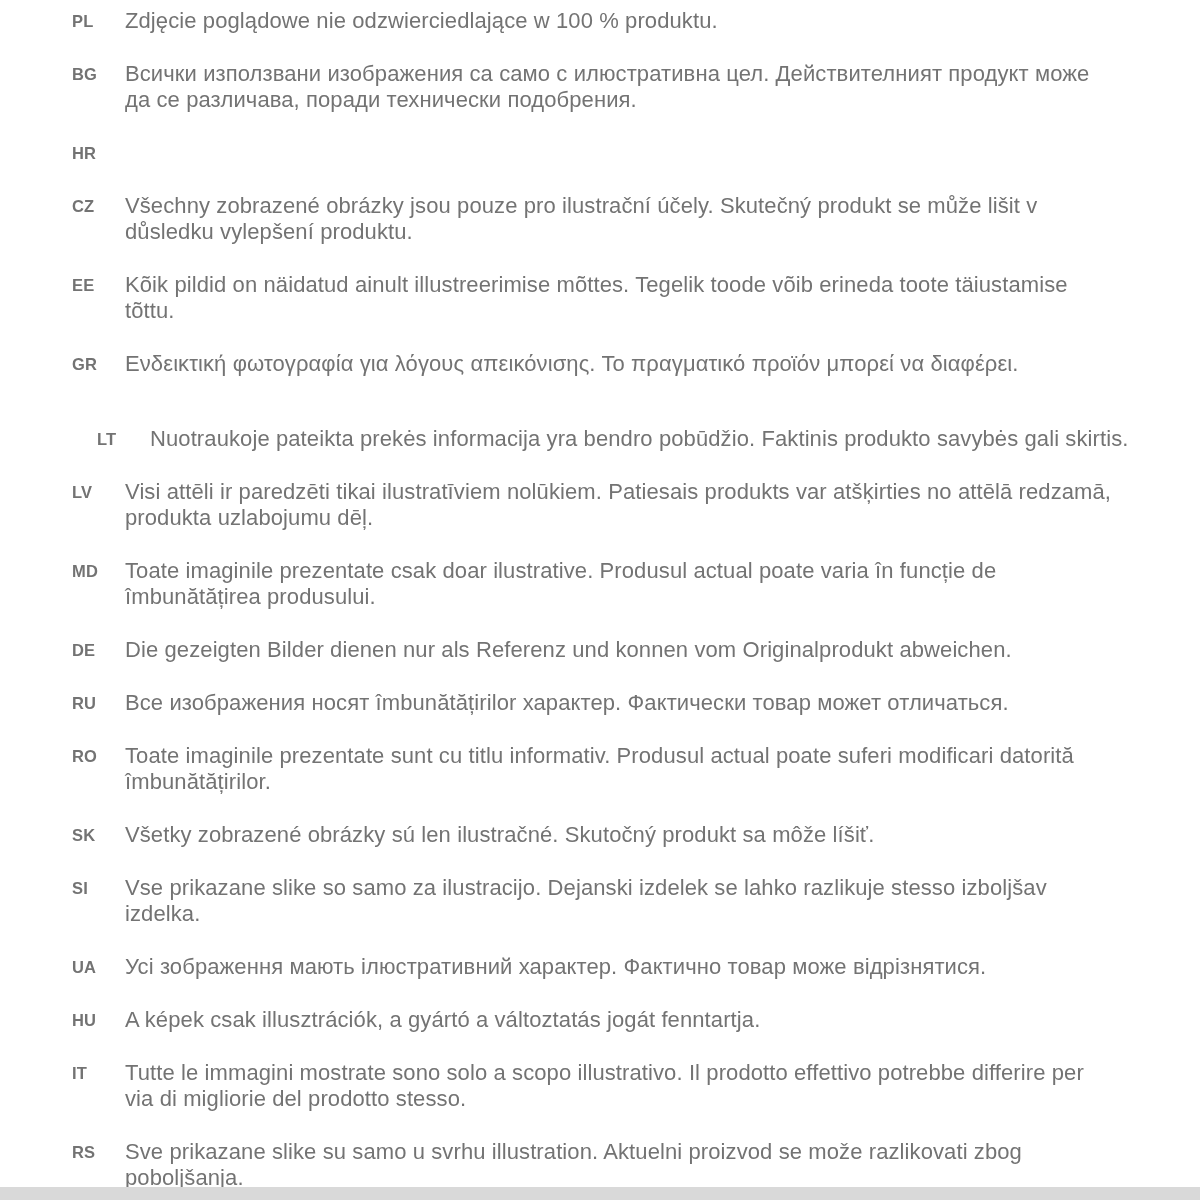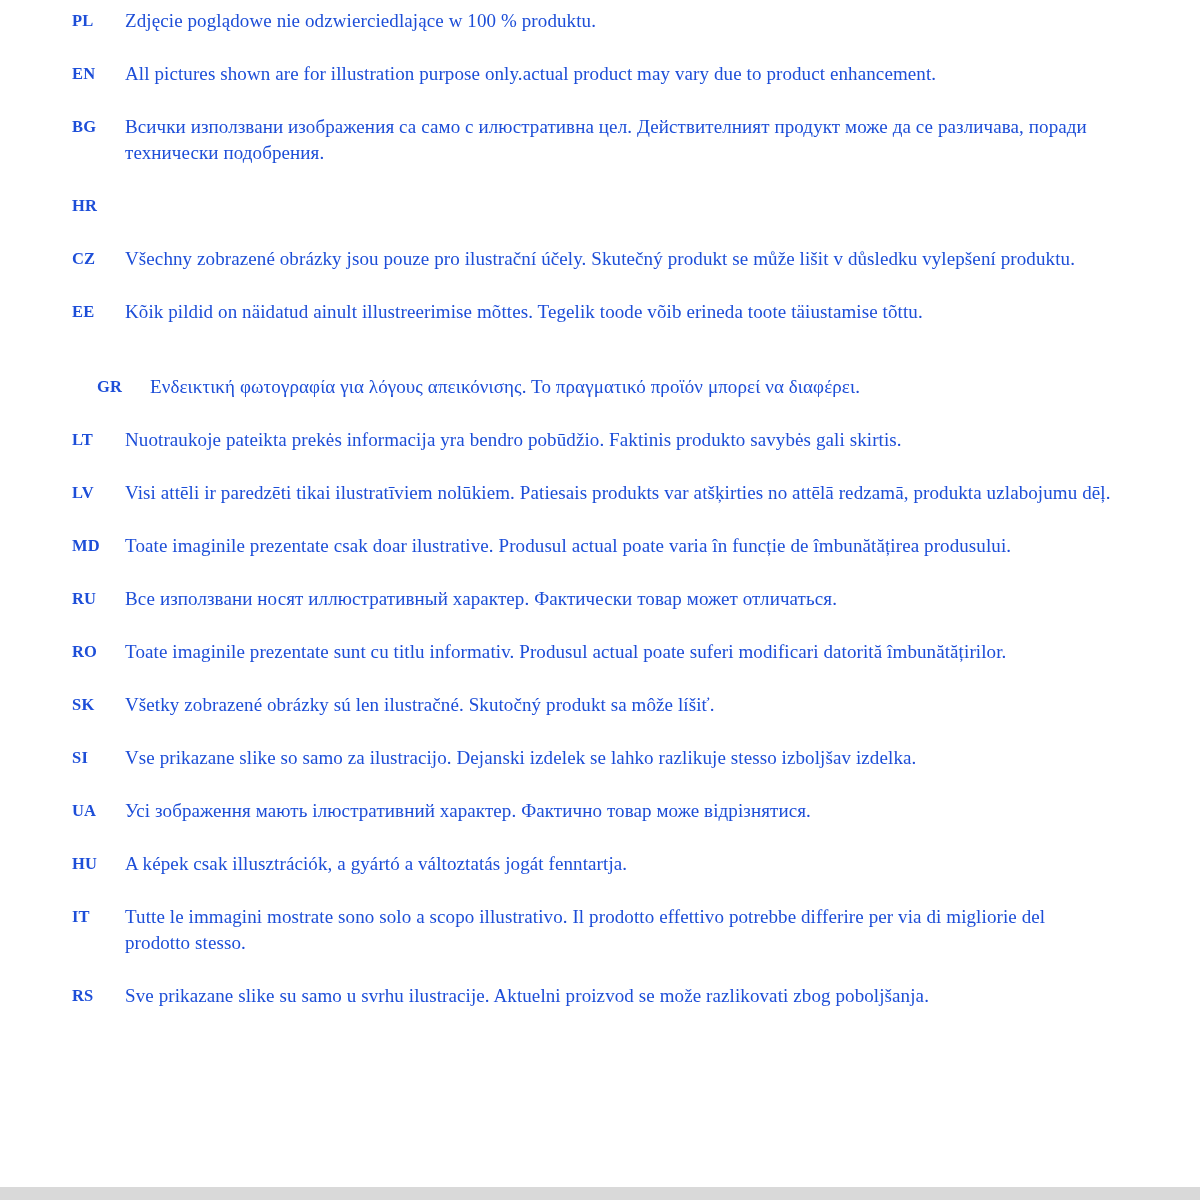--- a/index.html
+++ b/index.html
@@ -12,8 +12,8 @@
     width: 1200px;
     height: 1200px;
     background: #ffffff;
-    font-family: Liberation Serif, serif;
-    color: #1d4ed8;
+    font-family: Liberation Sans, sans-serif;
+    color: #737373;
     overflow: hidden;
     box-sizing: border-box;
   }

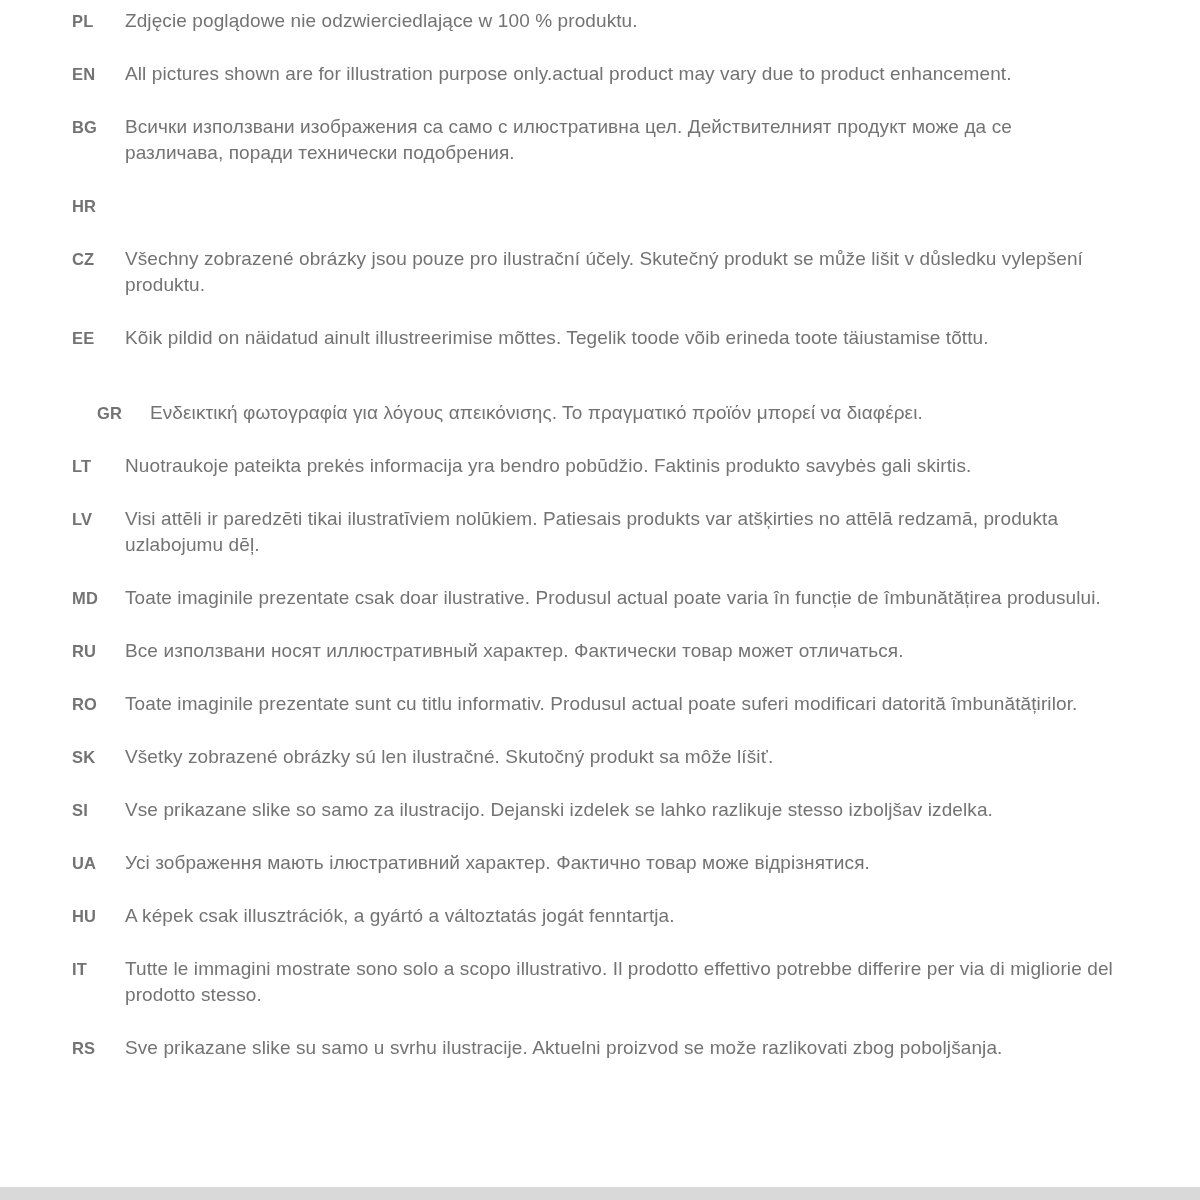--- a/index.html
+++ b/index.html
@@ -43,7 +43,7 @@
   .text {
     flex: 0 1 auto;
     max-width: 990px;
-    font-size: 19px;
+    font-size: 22px;
     line-height: 26px;
     letter-spacing: 0.1px;
   }

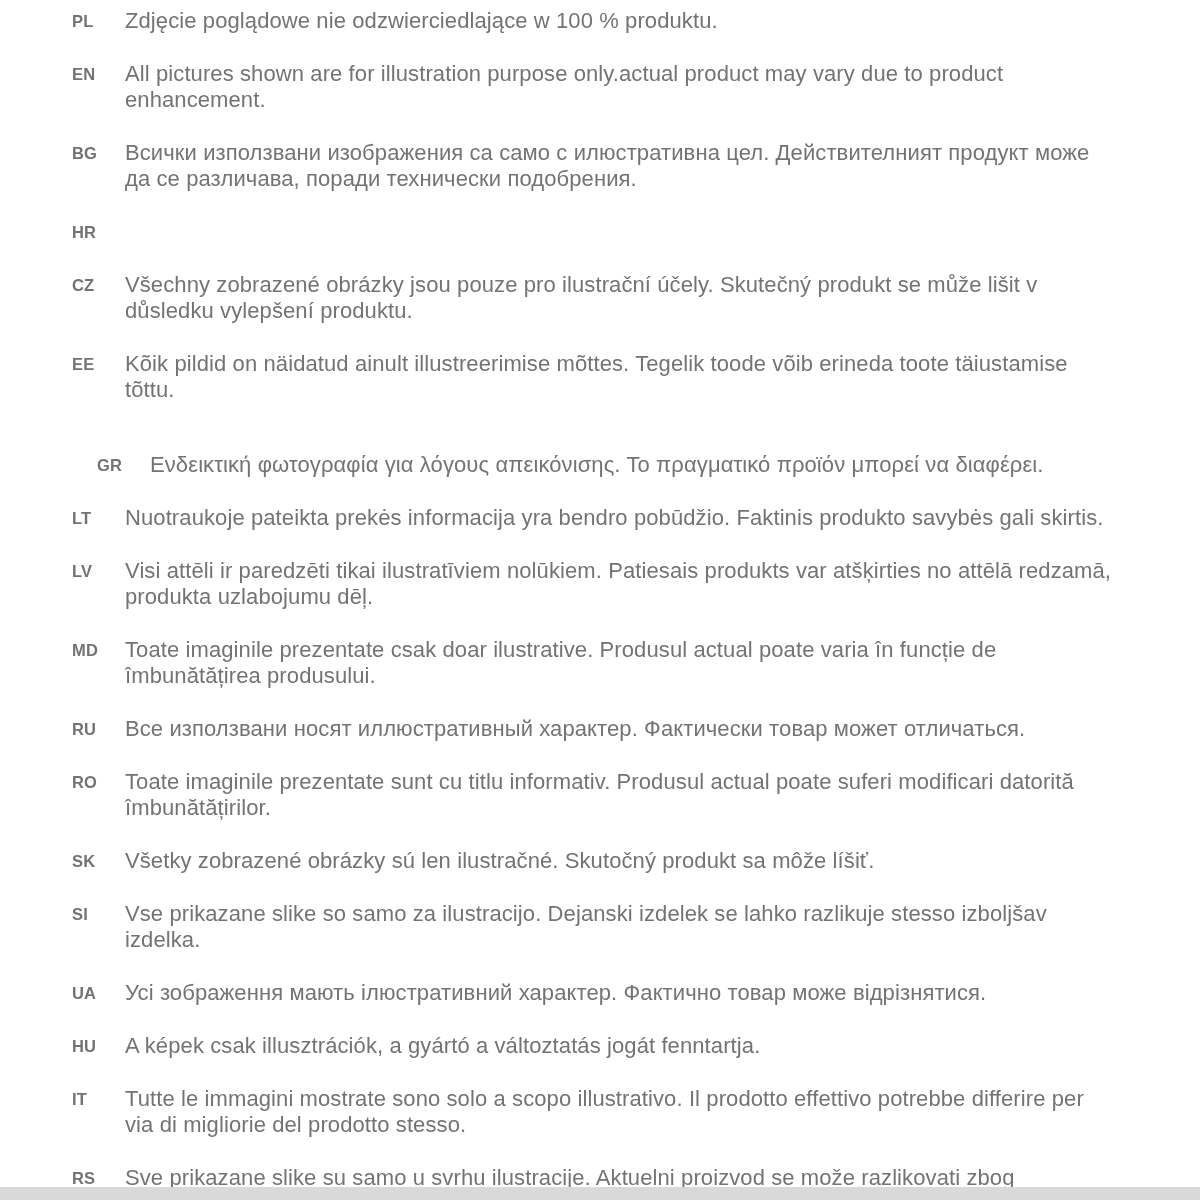--- a/index.html
+++ b/index.html
@@ -66,10 +66,6 @@
     <div class="text">Zdjęcie poglądowe nie odzwierciedlające w 100 % produktu.</div>
   </div>
 
-  <div class="row">
-    <div class="code">EN</div>
-    <div class="text">All pictures shown are for illustration purpose only.actual product may vary due to product enhancement.</div>
-  </div>
 
   <div class="row">
     <div class="code">BG</div>

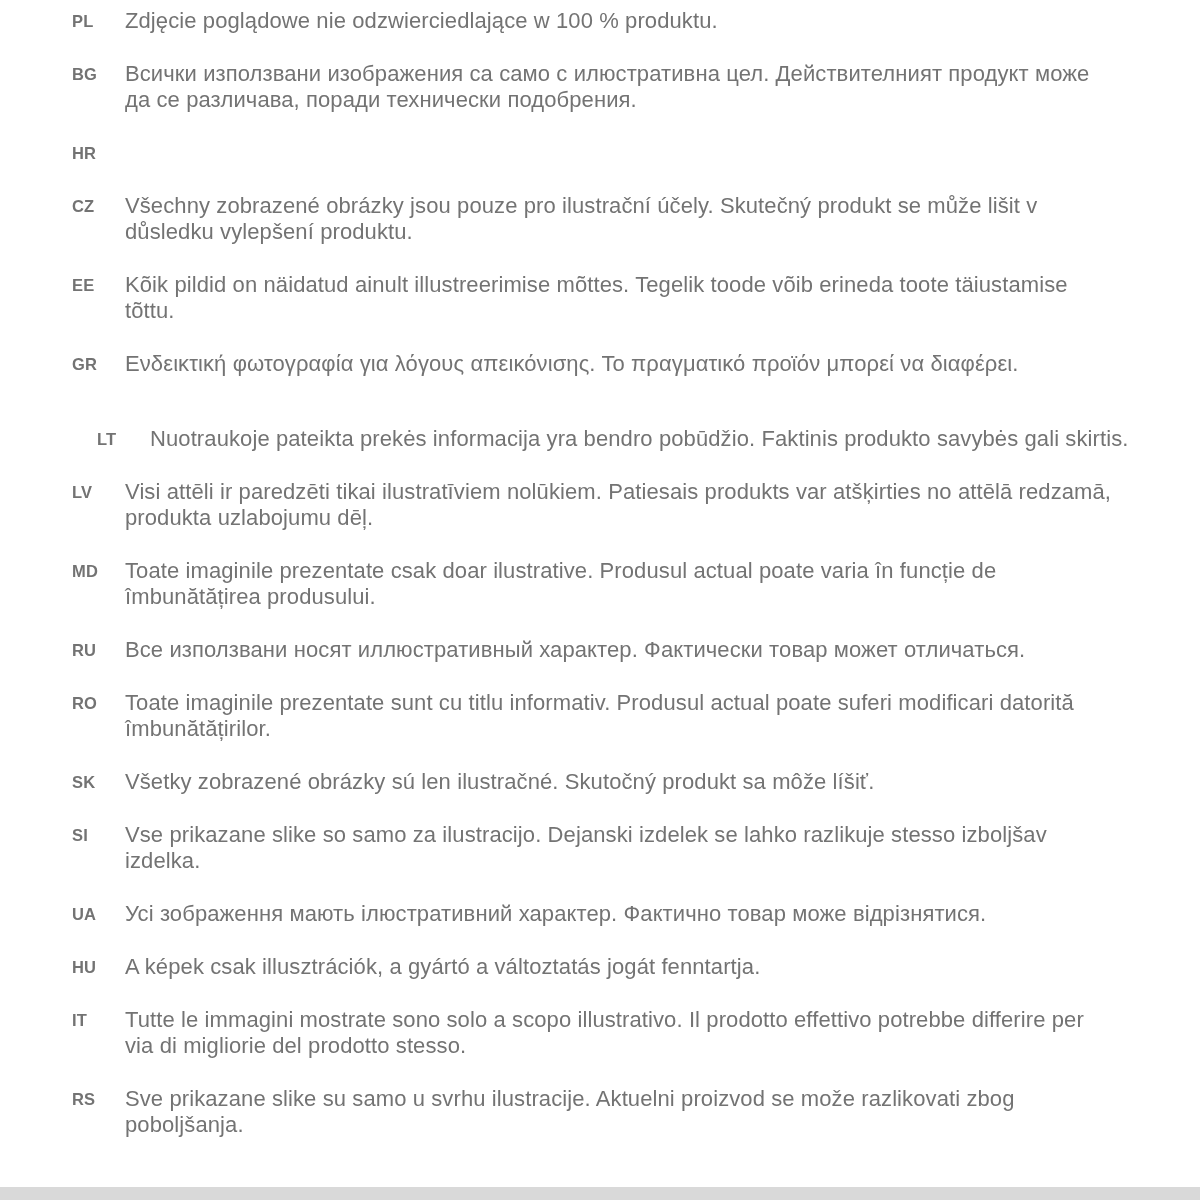--- a/index.html
+++ b/index.html
@@ -106,6 +106,10 @@
     <div class="text">Toate imaginile prezentate csak doar ilustrative. Produsul actual poate varia în funcție de îmbunătățirea produsului.</div>
   </div>
 
+  <div class="row">
+    <div class="code">DE</div>
+    <div class="text">Die gezeigten Bilder dienen nur als Referenz und konnen vom Originalprodukt abweichen.</div>
+  </div>
 
   <div class="row">
     <div class="code">RU</div>

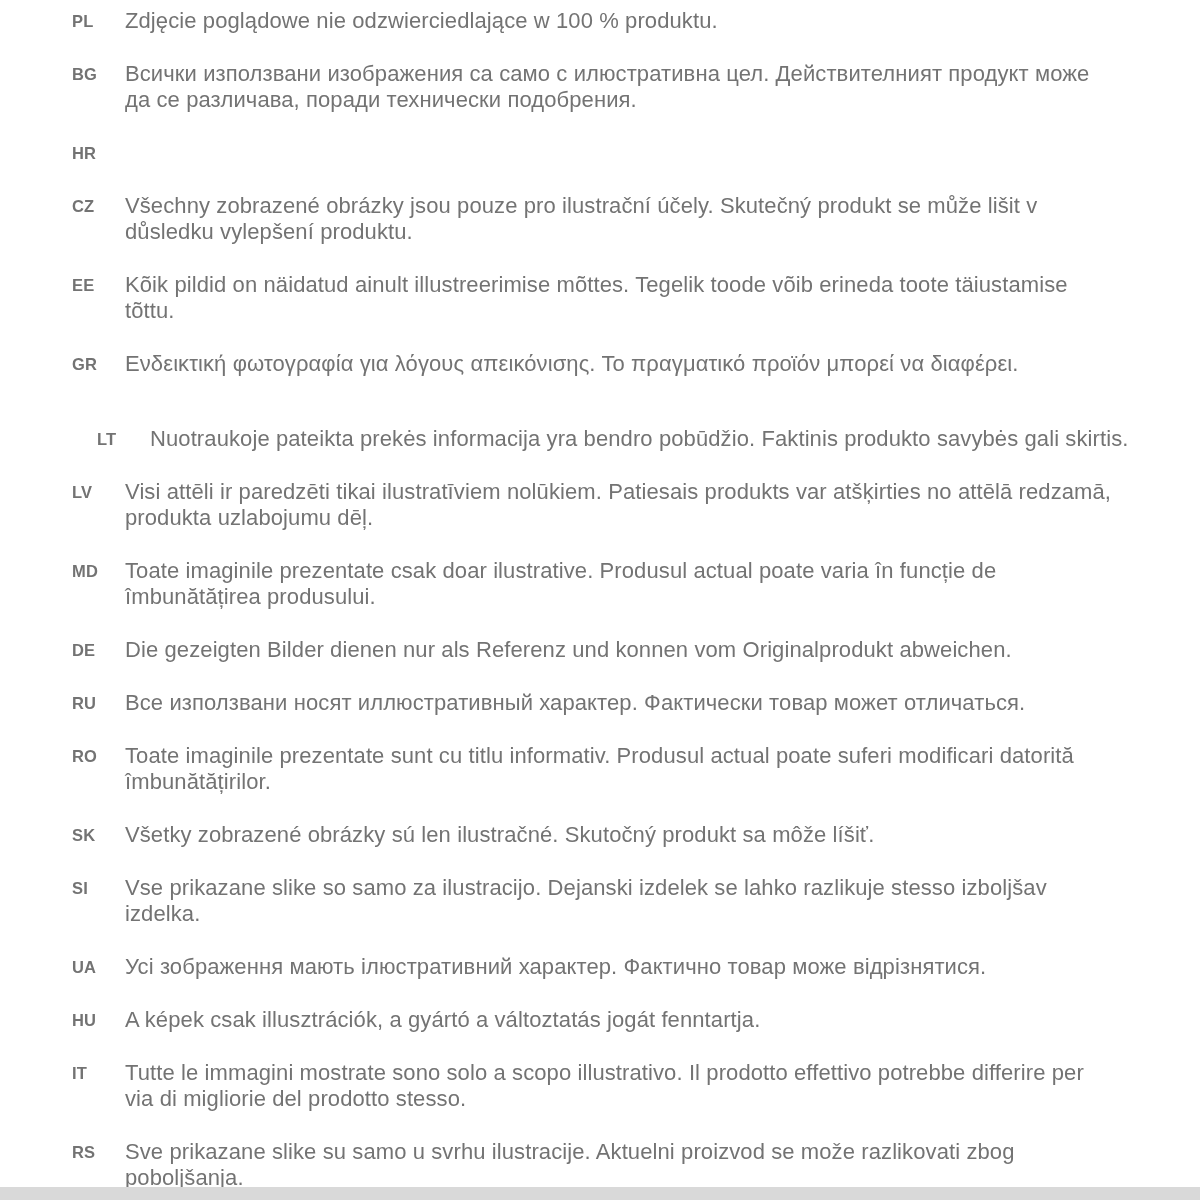--- a/index.html
+++ b/index.html
@@ -113,7 +113,7 @@
 
   <div class="row">
     <div class="code">RU</div>
-    <div class="text">Все използвани носят иллюстративный характер. Фактически товар может отличаться.</div>
+    <div class="text">Все изображения носят îmbunătățirilor характер. Фактически товар может отличаться.</div>
   </div>
 
   <div class="row">

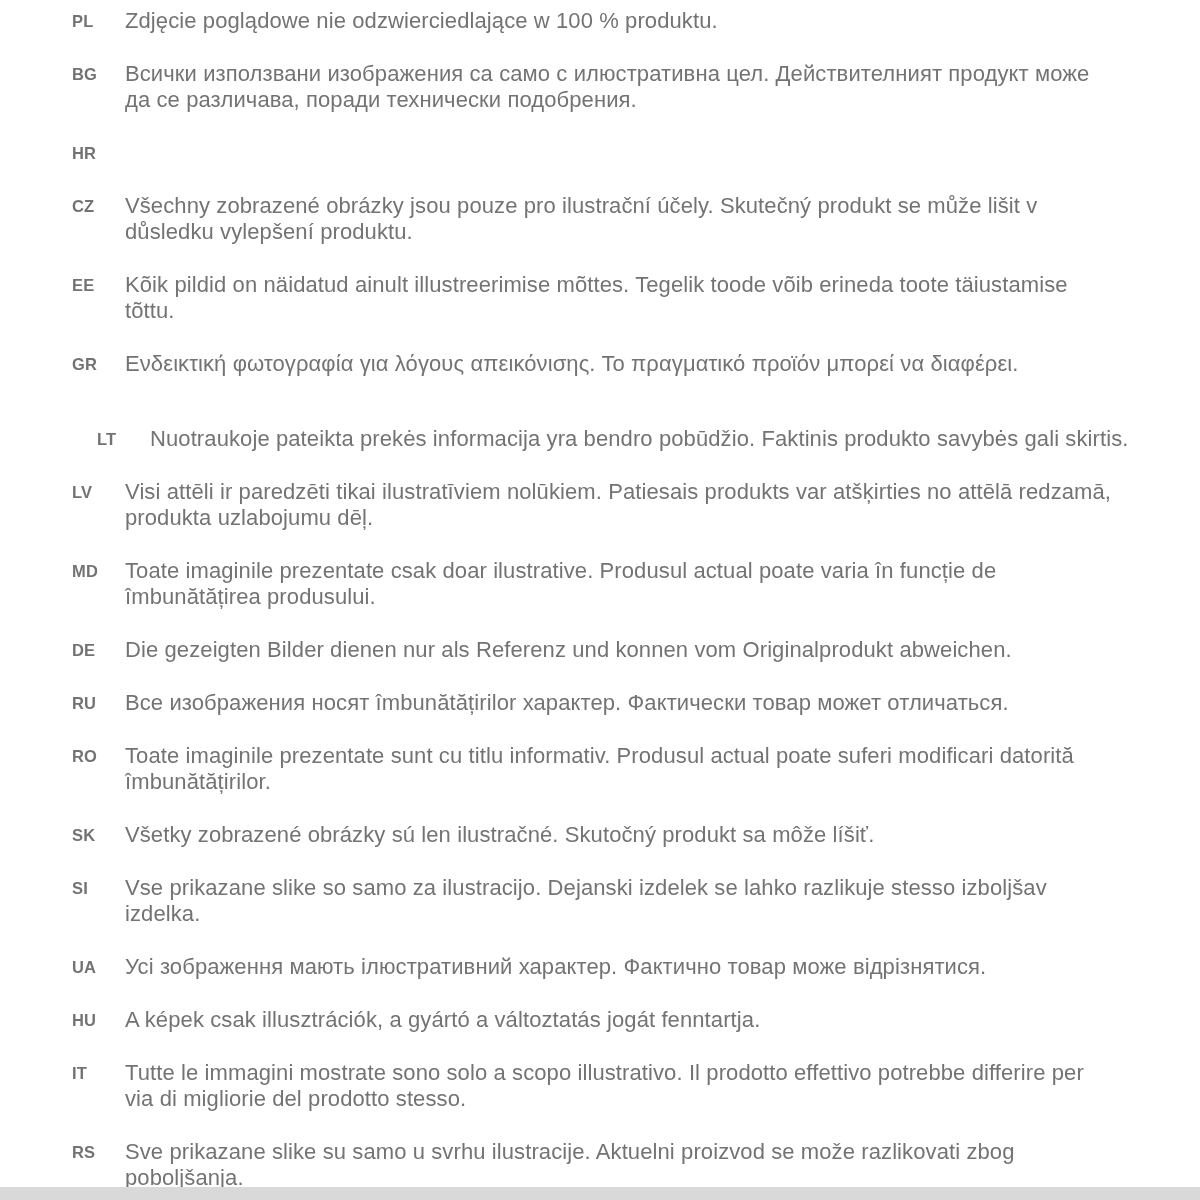--- a/index.html
+++ b/index.html
@@ -148,7 +148,7 @@
 
   <div class="row">
     <div class="code">RS</div>
-    <div class="text">Sve prikazane slike su samo u svrhu ilustracije. Aktuelni proizvod se može razlikovati zbog poboljšanja.</div>
+    <div class="text">Sve prikazane slike su samo u svrhu illustration. Aktuelni proizvod se može razlikovati zbog poboljšanja.</div>
   </div>
 </div>
   <div class="bottom-bar"></div>

